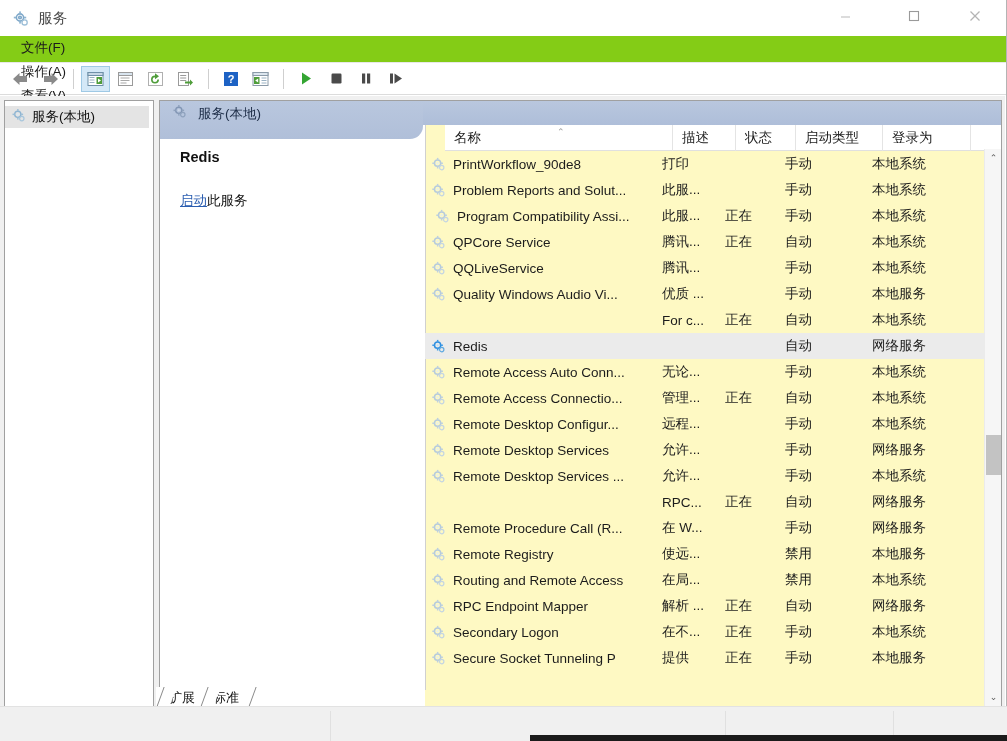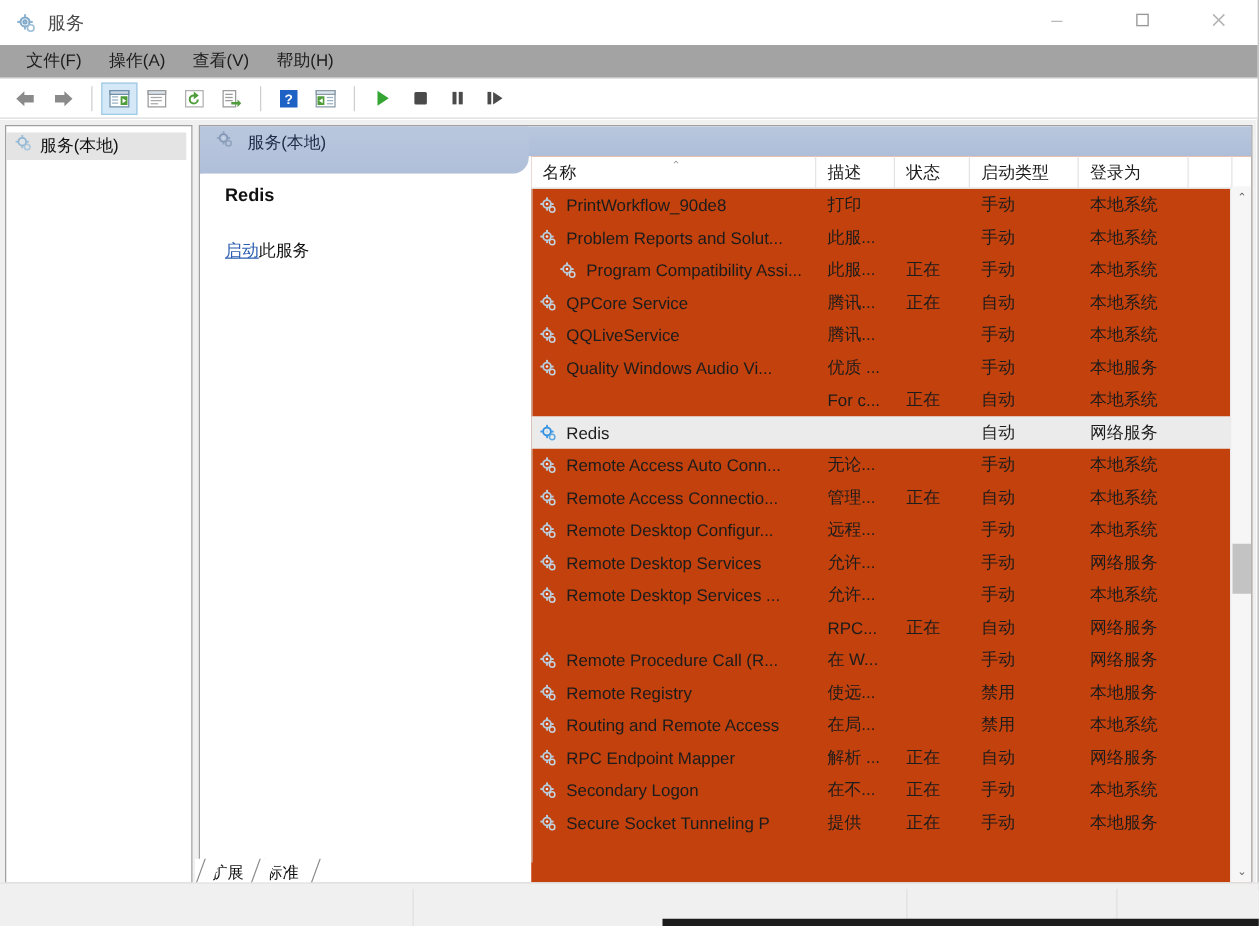--- a/index.html
+++ b/index.html
@@ -85,11 +85,12 @@
   
   #menubar {
     height: 27px;
-    background: #a3a3a3;
-    display: flex;
-    align-items: center;
+    background: #84cc16;
+    display: flex;
+    align-items: flex-start;
     padding-left: 10px;
     border-bottom: 1px solid #e8e8e8;
+    flex-direction: column;
   }
   .menu-item {
     font-size: 13.5px;

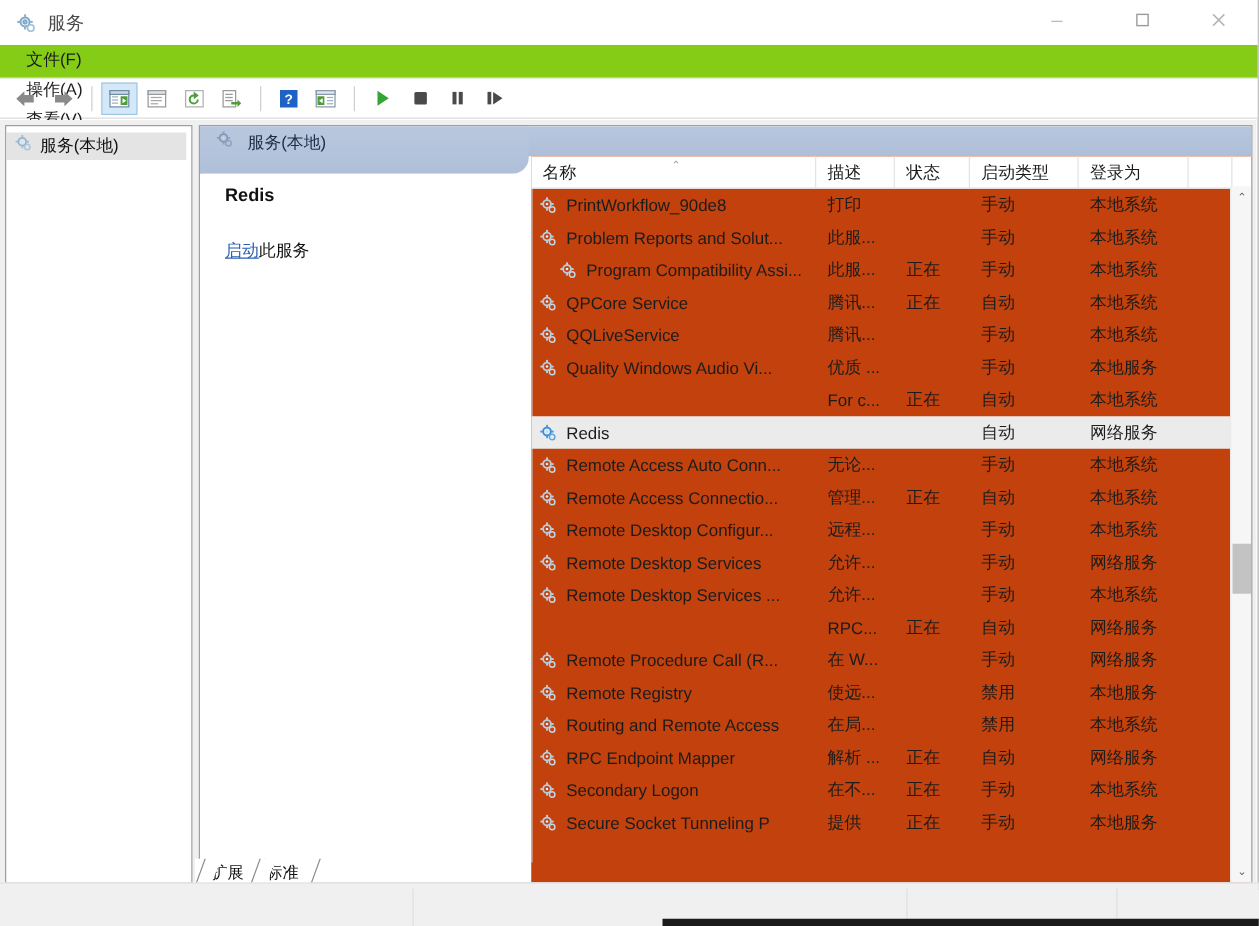--- a/index.html
+++ b/index.html
@@ -230,8 +230,9 @@
     position: absolute;
     left: 265px; top: 24px;
     right: 0; bottom: 0;
-    background: #c2410c;
+    background: #fef9c3;
     overflow: hidden;
+    padding-left: 20px;
   }
   #list-header {
     position: relative;

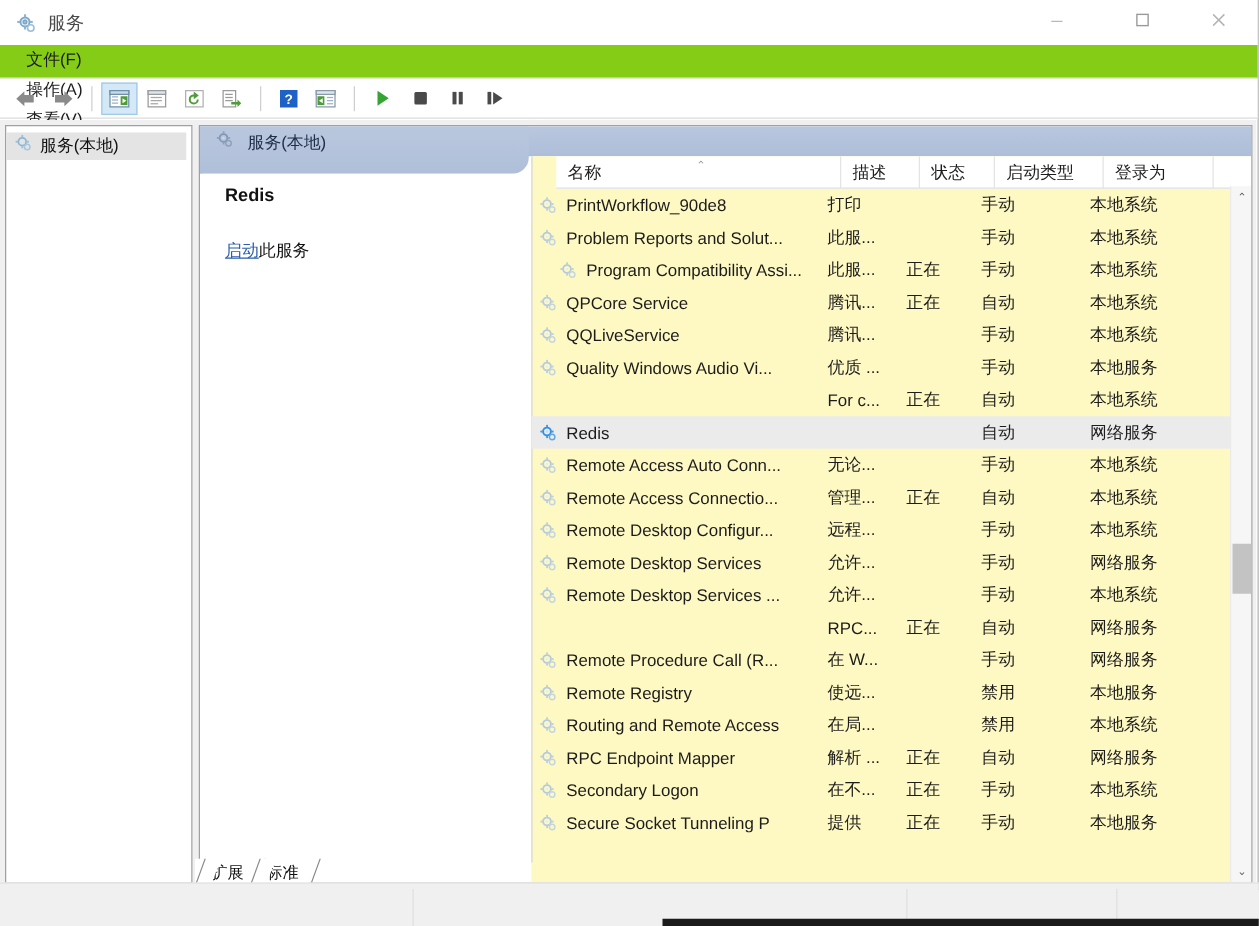--- a/index.html
+++ b/index.html
@@ -630,7 +630,7 @@
                 <div class="cell" style="left: 438px; width: 88px;">本地系统</div>
               </div>
               <div class="row">
-                <div class="cell cell-name" style="left: 16px; width: 228px;">
+                <div class="cell cell-name" style="left: 4px; width: 228px;">
                   <span>
                     <svg class="gear" width="15" height="15" viewBox="0 0 15 15">
                       <circle cx="6.6" cy="6.2" r="3.1" fill="none" stroke="#b6cbdc" stroke-width="1.5"></circle>

